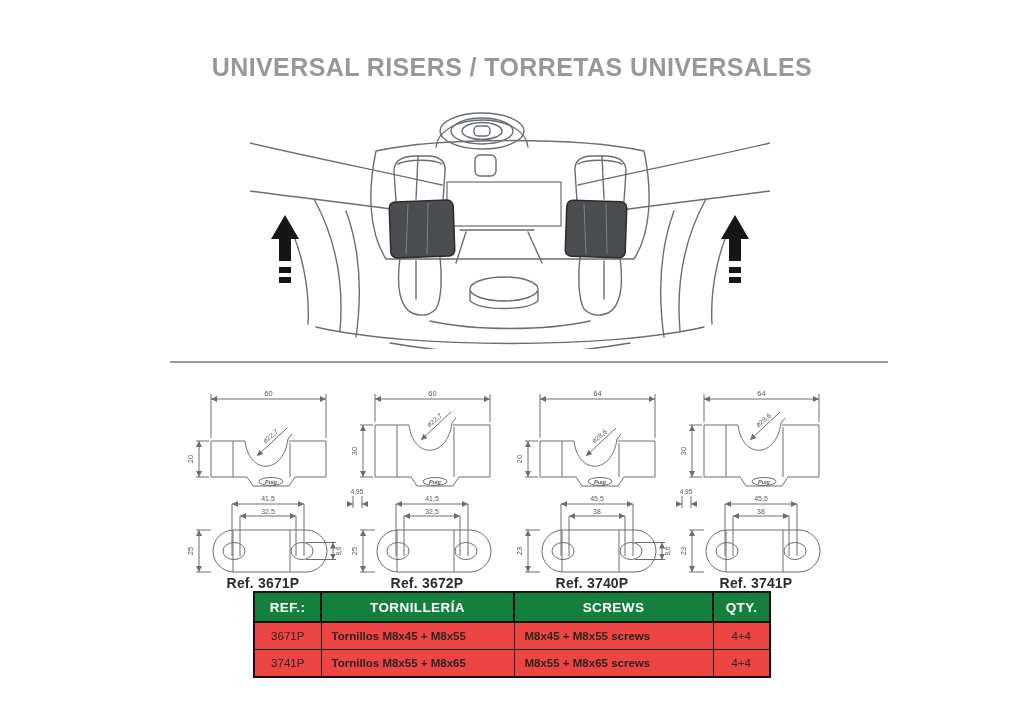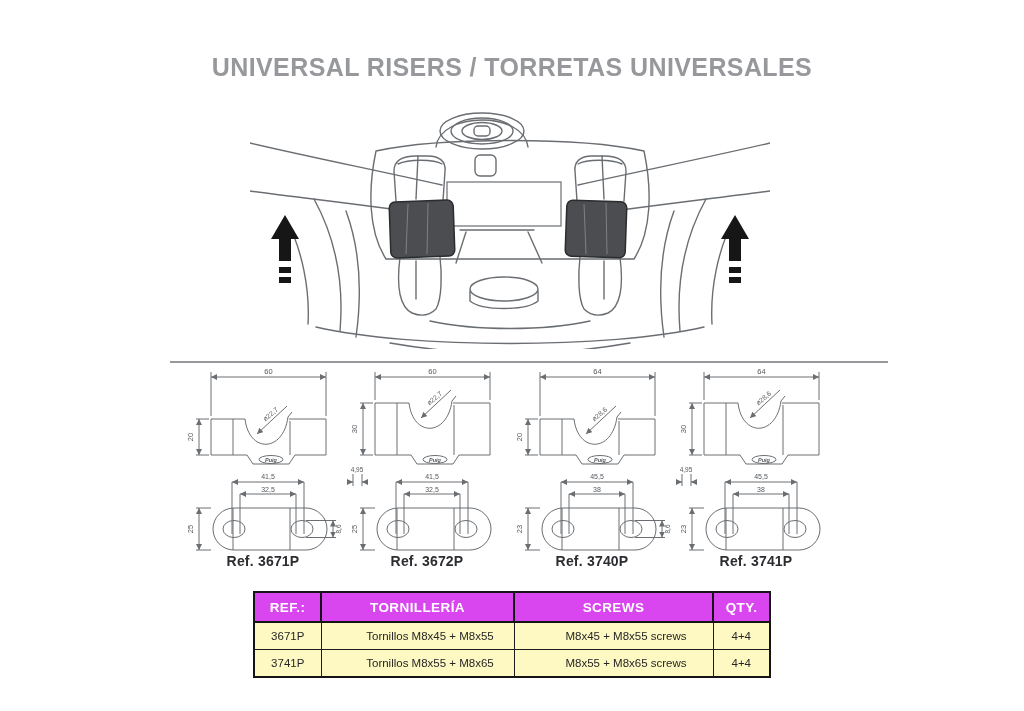--- a/index.html
+++ b/index.html
@@ -9,7 +9,7 @@
           font-size:25px;font-weight:bold;letter-spacing:.4px;color:#97989b;}
   #illustration{position:absolute;left:250px;top:84px;}
   .separator{position:absolute;left:170px;top:346px;width:718px;height:2px;background:#96989b;}
-  .drawing-block{position:absolute;top:347px;width:160px;text-align:center;}
+  .drawing-block{position:absolute;top:369px;width:160px;text-align:center;}
   #db0{left:183px;} #db1{left:347px;} #db2{left:512px;} #db3{left:676px;}
   .ref-label{margin-top:-4px;font-size:14px;font-weight:bold;color:#2b2d30;letter-spacing:.2px;}
   .parts-table{position:absolute;left:253px;top:576px;width:516px;border-collapse:collapse;

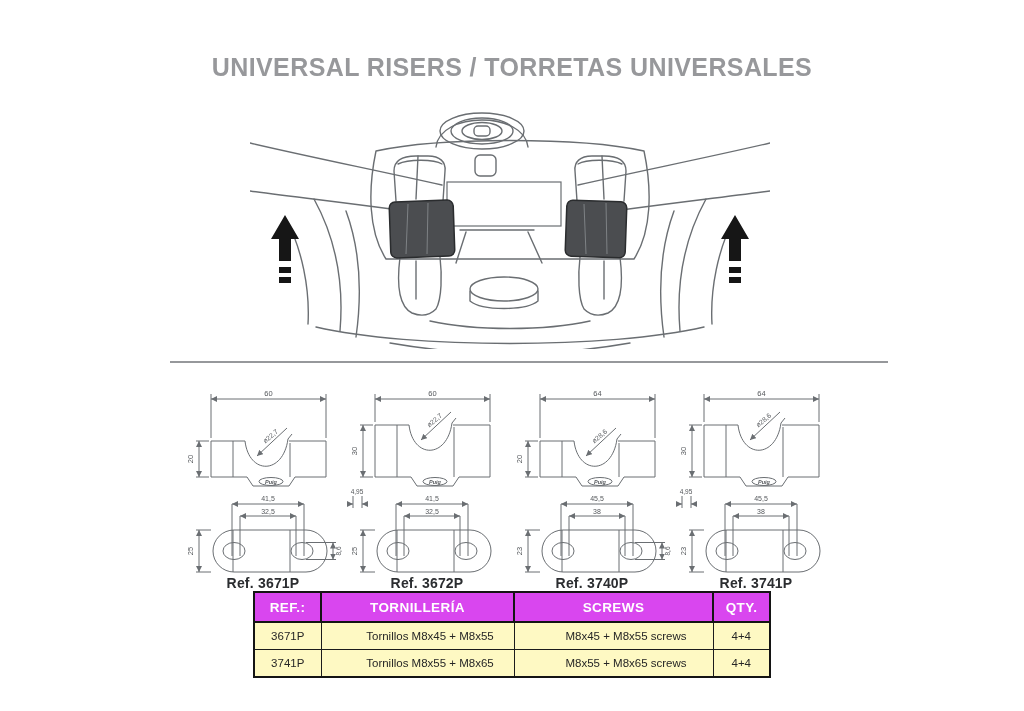--- a/index.html
+++ b/index.html
@@ -14,7 +14,7 @@
   .ref-label{margin-top:-4px;font-size:14px;font-weight:bold;color:#2b2d30;letter-spacing:.2px;}
   .parts-table{position:absolute;left:253px;top:576px;width:516px;border-collapse:collapse;
           border:2px solid #141414;table-layout:fixed;}
-  .parts-table th{background:#d946ef;color:#ffffff;font-size:13.5px;font-weight:bold;
+  .parts-table th{background:#15803d;color:#ffffff;font-size:13.5px;font-weight:bold;
           height:26px;letter-spacing:.4px;border:2px solid #141414;}
   .parts-table td{background:#fef9c3;color:#262626;font-size:11.5px;height:24px;
           border:1.5px solid #1c1c1c;}

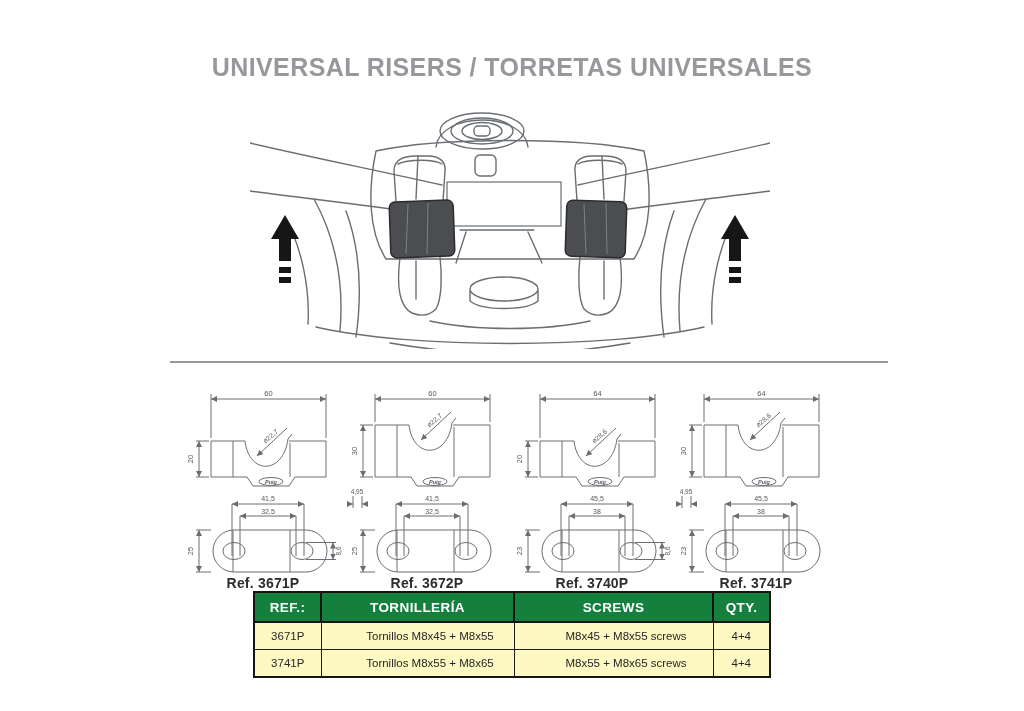--- a/index.html
+++ b/index.html
@@ -16,7 +16,7 @@
           border:2px solid #141414;table-layout:fixed;}
   .parts-table th{background:#15803d;color:#ffffff;font-size:13.5px;font-weight:bold;
           height:26px;letter-spacing:.4px;border:2px solid #141414;}
-  .parts-table td{background:#fef9c3;color:#262626;font-size:11.5px;height:24px;
+  .parts-table td{background:#ef4444;color:#262626;font-size:11.5px;height:24px;
           border:1.5px solid #1c1c1c;}
   td.c0,td.c3{text-align:center;}
   td.c1,td.c2{text-align:center;padding-left:26px;}

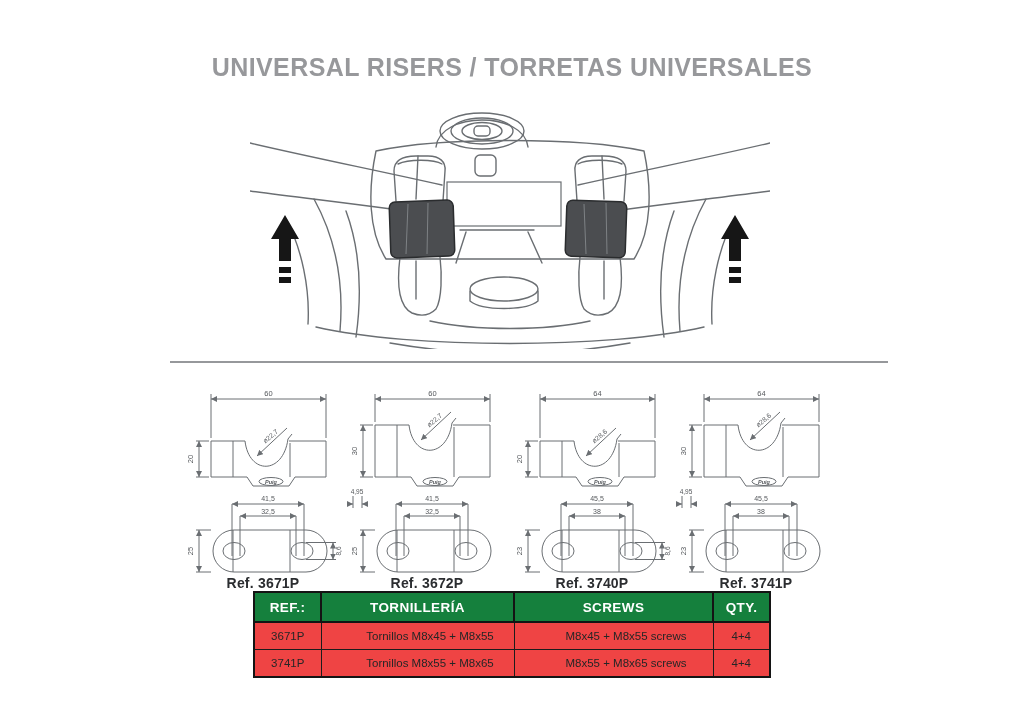--- a/index.html
+++ b/index.html
@@ -19,7 +19,7 @@
   .parts-table td{background:#ef4444;color:#262626;font-size:11.5px;height:24px;
           border:1.5px solid #1c1c1c;}
   td.c0,td.c3{text-align:center;}
-  td.c1,td.c2{text-align:center;padding-left:26px;}
+  td.c1,td.c2{text-align:left;padding-left:10px;font-weight:bold;}
   .tech-svg{height:195px;}
   svg text{font-family:"Liberation Sans",sans-serif;}
 </style>

